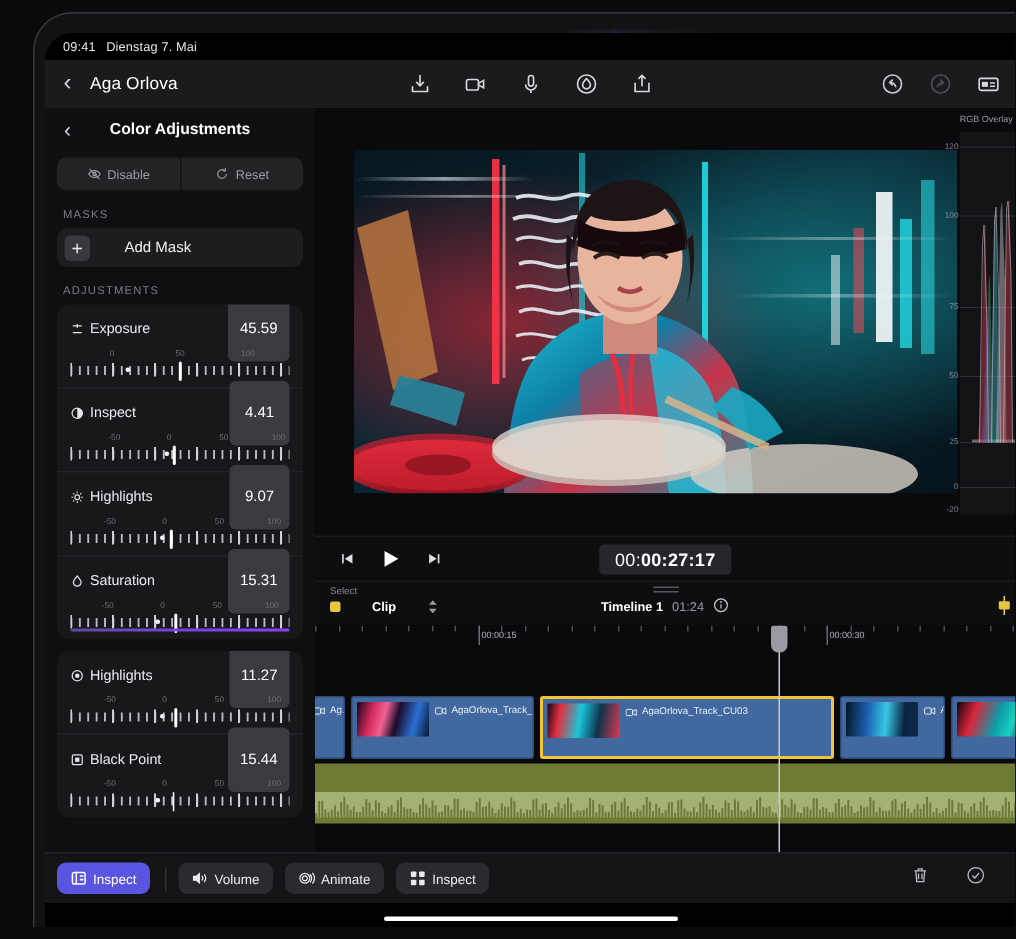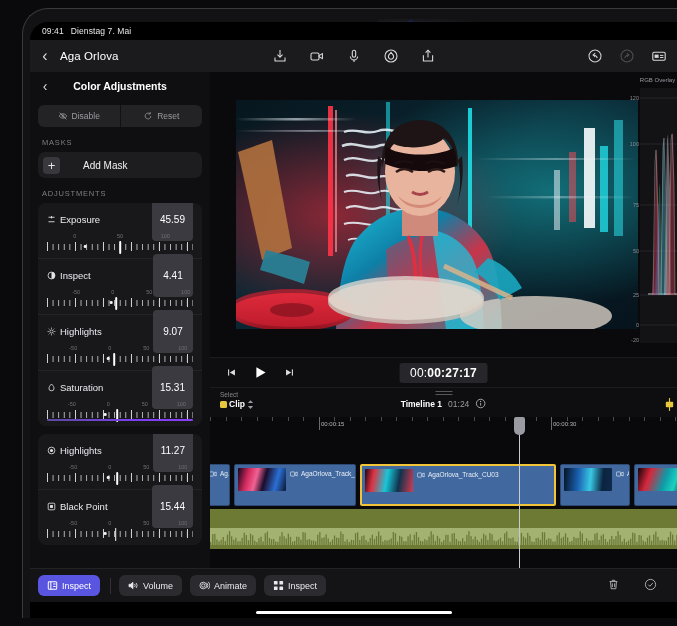--- a/index.html
+++ b/index.html
@@ -196,7 +196,7 @@
   #select-lbl { color: #87878e; font-size: 6.5px; }
   #select-val {
     color: #ffffff; font-size: 8.5px; font-weight: 700; display: flex;
-    align-items: center; gap: 2px; margin-top: 1px;
+    align-items: center; gap: 21px; margin-top: 1px;
   }
   #clip-swatch { width: 7px; height: 7px; background: #e7c83c; border-radius: 1.5px; }
   #tl-center {

